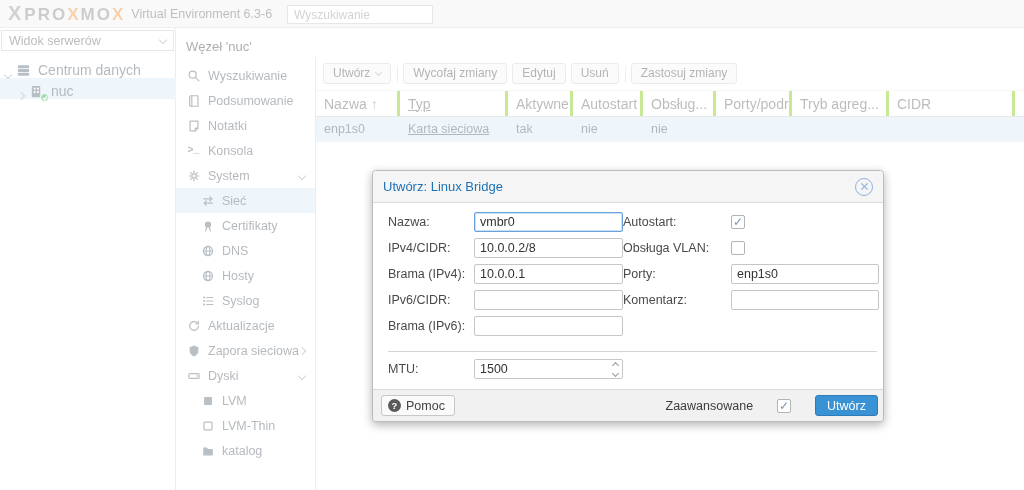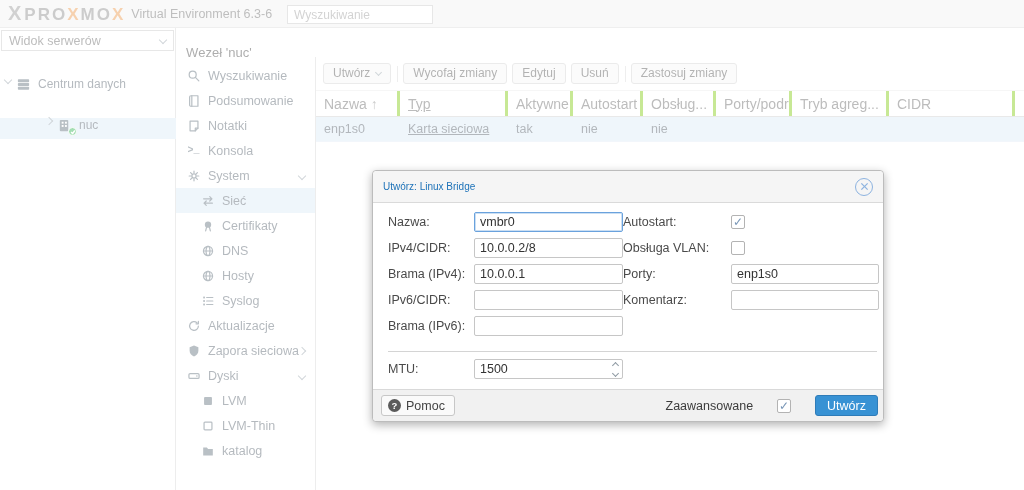--- a/index.html
+++ b/index.html
@@ -40,7 +40,7 @@
   .chev.right { transform:rotate(-45deg); }
 
   
-  .nodeheader { position:absolute; left:176px; top:38px; width:848px; height:29px;
+  .nodeheader { position:absolute; left:176px; top:32px; width:848px; height:29px;
                 background:#fff; border-bottom:1px solid #d7d7d7; display:flex; align-items:center;
                 padding-left:10px; color:#4a4a4a; font-size:13px; }
 

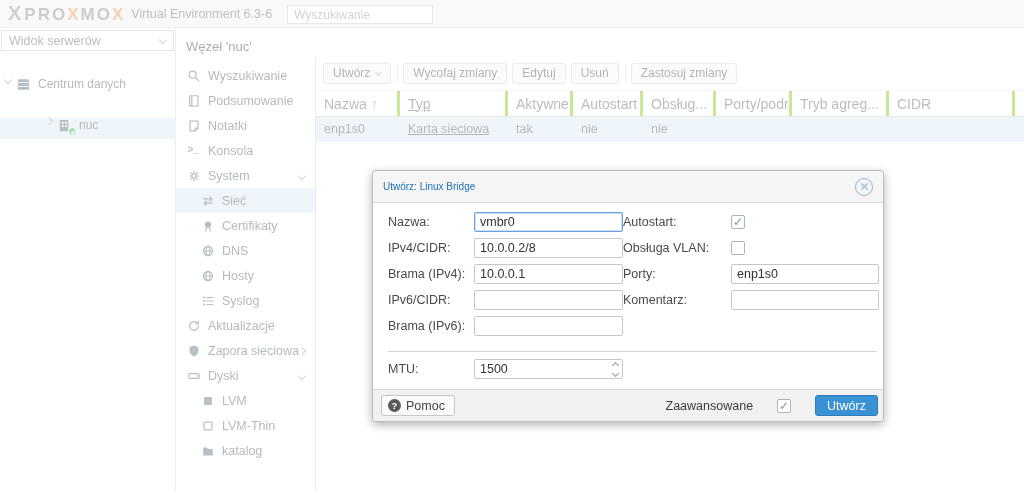--- a/index.html
+++ b/index.html
@@ -28,7 +28,7 @@
                 display:flex; align-items:center; padding:0 7px; font-size:12.5px; }
   .viewselect .chev { margin-left:auto; margin-top:-2px; }
   .tree { position:absolute; left:0; top:29px; width:176px; }
-  .tree-row { height:21px; display:flex; align-items:flex-start; font-size:12px; color:#5a6570;margin-top:20px; }
+  .tree-row { height:21px; display:flex; align-items:flex-end; font-size:14px; color:#5a6570; }
   .tree-row.selected { background:#dcebf7;padding-left:28px; }
   .tree-row .caret { margin-left:5px; }
   .tree-row.lvl2 .caret { margin-left:18px; }

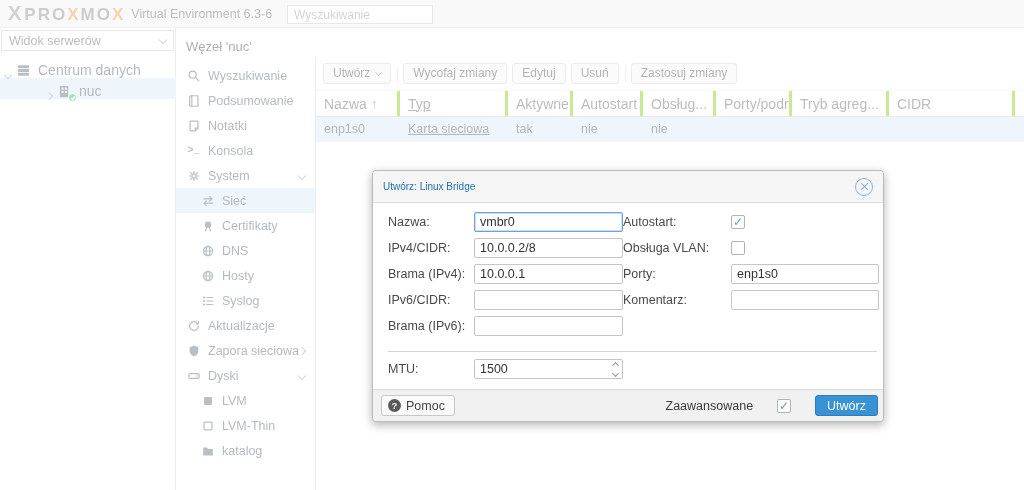--- a/index.html
+++ b/index.html
@@ -29,7 +29,7 @@
   .viewselect .chev { margin-left:auto; margin-top:-2px; }
   .tree { position:absolute; left:0; top:29px; width:176px; }
   .tree-row { height:21px; display:flex; align-items:flex-end; font-size:14px; color:#5a6570; }
-  .tree-row.selected { background:#dcebf7;padding-left:28px; }
+  .tree-row.selected { background:#dcebf7; }
   .tree-row .caret { margin-left:5px; }
   .tree-row.lvl2 .caret { margin-left:18px; }
   .tico { width:17px; height:15px; margin:0 5px 0 5px; position:relative; flex:0 0 auto; }

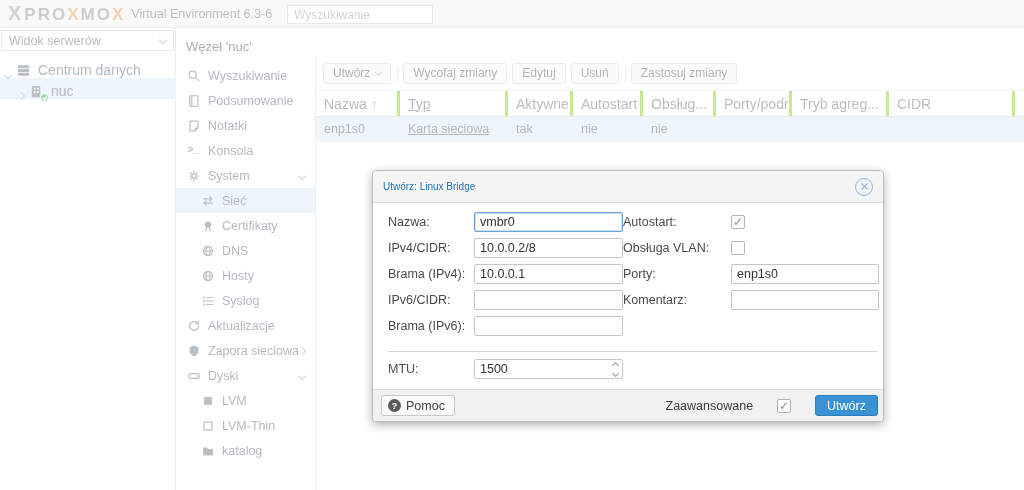--- a/index.html
+++ b/index.html
@@ -86,7 +86,7 @@
             box-shadow:0 3px 10px rgba(0,0,0,0.3); }
   .dlg-header { height:32px; background:#f5f5f5; border-bottom:1px solid #dadada;
                 border-radius:4px 4px 0 0; display:flex; align-items:center; padding:0 10px; }
-  .dlg-title { color:#1d72b8; font-size:10px; }
+  .dlg-title { color:#1d72b8; font-size:13px; }
   .dlg-close { margin-left:auto; width:18px; height:18px; border:1px solid #8db3e0; border-radius:50%;
                display:flex; align-items:center; justify-content:center; color:#8db3e0; }
   .dlg-close svg { stroke:#8db3e0; stroke-width:1.4; }

